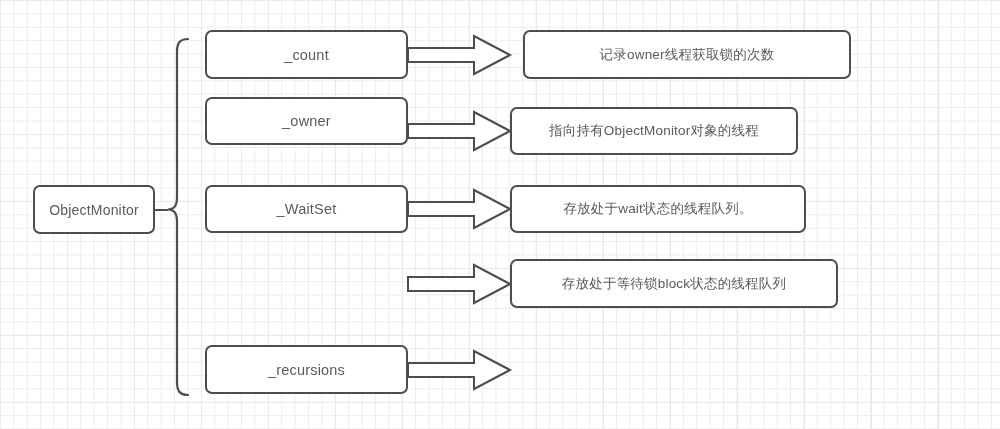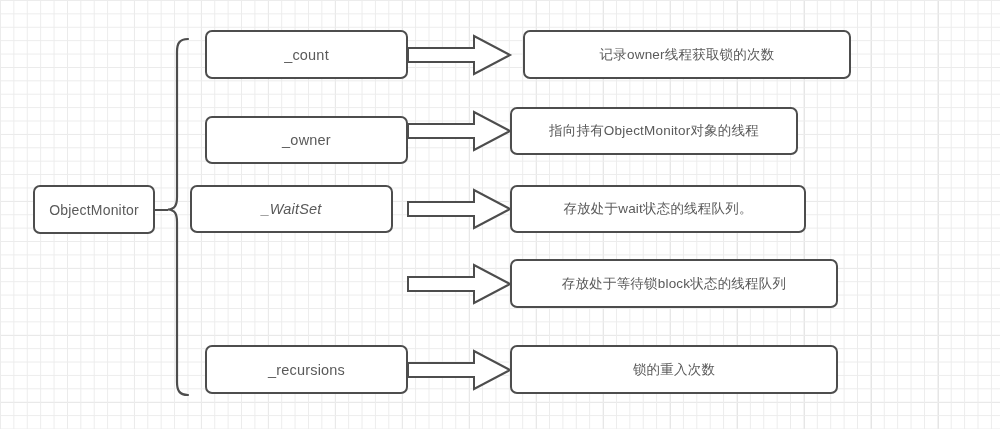--- a/index.html
+++ b/index.html
@@ -110,7 +110,7 @@
     <span>记录owner线程获取锁的次数</span>
   </div>
 
-  <div class="node field" style="left:205px; top:116px; width:203px; height:48px;">
+  <div class="node field" style="left:205px; top:97px; width:203px; height:48px;">
     <span>_owner</span>
   </div>
   <svg class="arrow-svg" width="104" height="40" viewBox="0 0 104 40" style="left:408px; top:111px;">

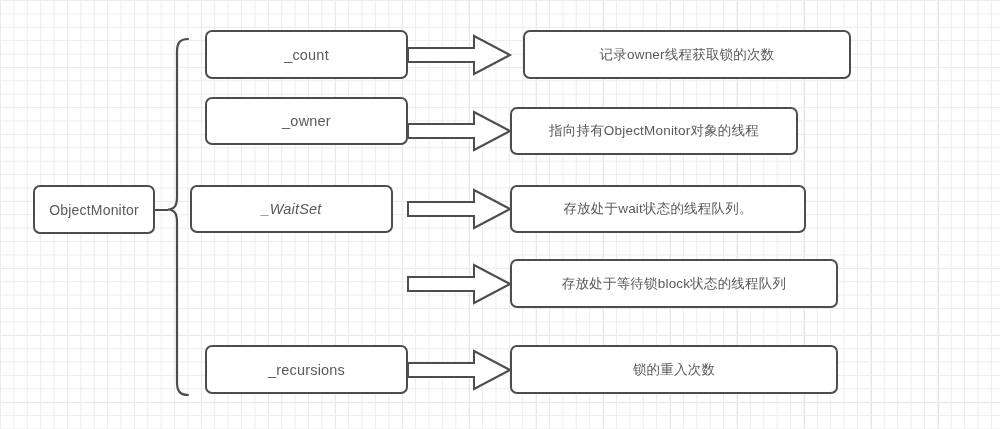--- a/index.html
+++ b/index.html
@@ -120,7 +120,7 @@
     <span>指向持有ObjectMonitor对象的线程</span>
   </div>
 
-  <div class="node field" style="left:190px; top:185px; width:203px; height:48px;font-style:italic;">
+  <div class="node field" style="left:205px; top:185px; width:203px; height:48px;">
     <span>_WaitSet</span>
   </div>
   <svg class="arrow-svg" width="104" height="40" viewBox="0 0 104 40" style="left:408px; top:189px;">

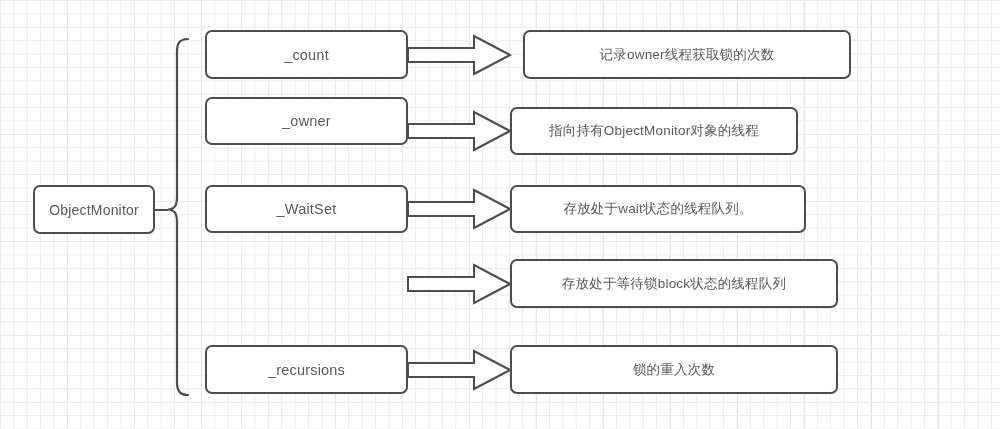--- a/index.html
+++ b/index.html
@@ -143,9 +143,6 @@
   <svg class="arrow-svg" width="104" height="40" viewBox="0 0 104 40" style="left:408px; top:349.5px;">
     <path class="arrow-shape" d="M 0 13 L 66 13 L 66 1 L 102 20 L 66 39 L 66 27 L 0 27 Z"></path>
   </svg>
-  <div class="node desc" style="left:510px; top:345px; width:328px; height:49px;">
-    <span>锁的重入次数</span>
-  </div>
 
 </div>
 

